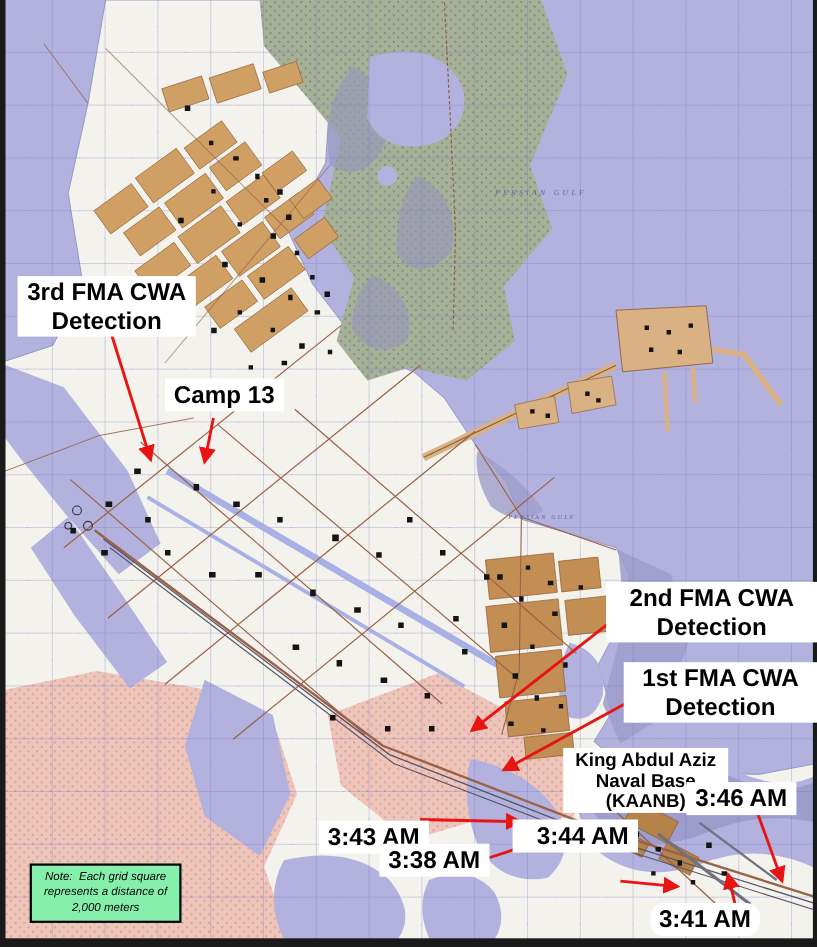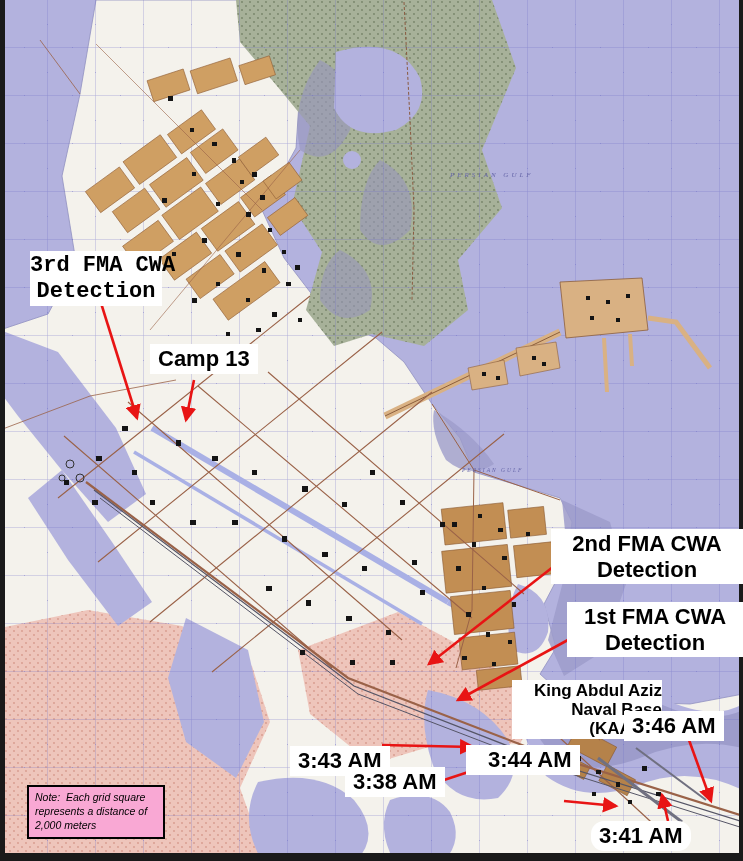--- a/index.html
+++ b/index.html
@@ -219,7 +219,7 @@
     </g>
   </svg>
 
-  <div class="anno big" style="left:30px;top:251px;width:132px;font-family:Liberation Mono, monospace;">
+  <div class="anno big" style="left:16px;top:251px;width:162px;">
     <span class="ln">3rd FMA CWA</span>
     <span class="ln">Detection</span>
   </div>

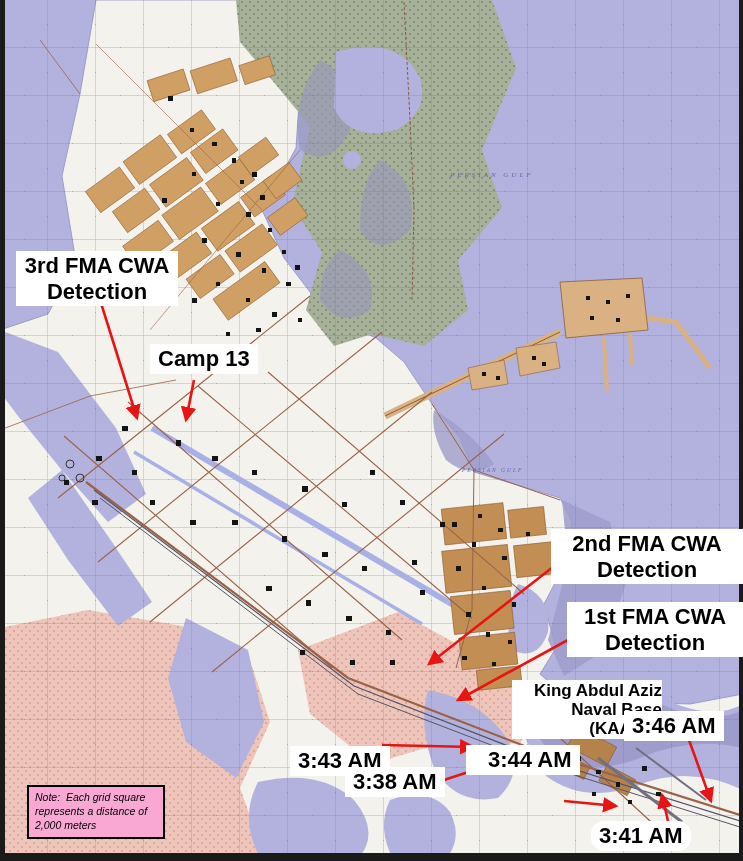--- a/index.html
+++ b/index.html
@@ -15,7 +15,7 @@
   }
   .anno .ln{display:block;}
   .big{font-size:22px;padding:2px 0;}
-  .mid{font-size:17px;padding:1px 0;line-height:1.12;text-align:right;}
+  .mid{font-size:17px;padding:1px 0;line-height:1.12;}
   .time{font-size:22px;padding:2px 8px;}
   .note-box{
     position:absolute;background:#f9a8d4;border:2px solid #000;color:#000;

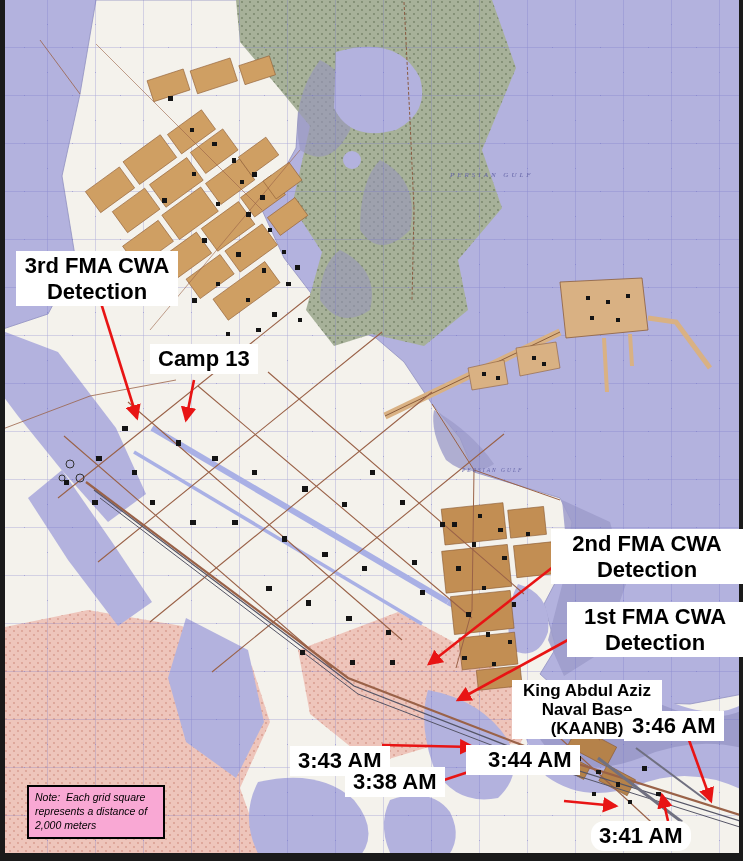--- a/index.html
+++ b/index.html
@@ -18,9 +18,9 @@
   .mid{font-size:17px;padding:1px 0;line-height:1.12;}
   .time{font-size:22px;padding:2px 8px;}
   .note-box{
-    position:absolute;background:#f9a8d4;border:2px solid #000;color:#000;
+    position:absolute;background:#86efac;border:2px solid #000;color:#000;
     font-style:italic;font-weight:normal;font-size:10.5px;line-height:1.32;
-    padding:4px 6px;text-align:left;width:122px;
+    padding:4px 6px;text-align:center;width:122px;
   }
   .note-box .ln{display:block;white-space:pre-wrap;}
   .gulf{

